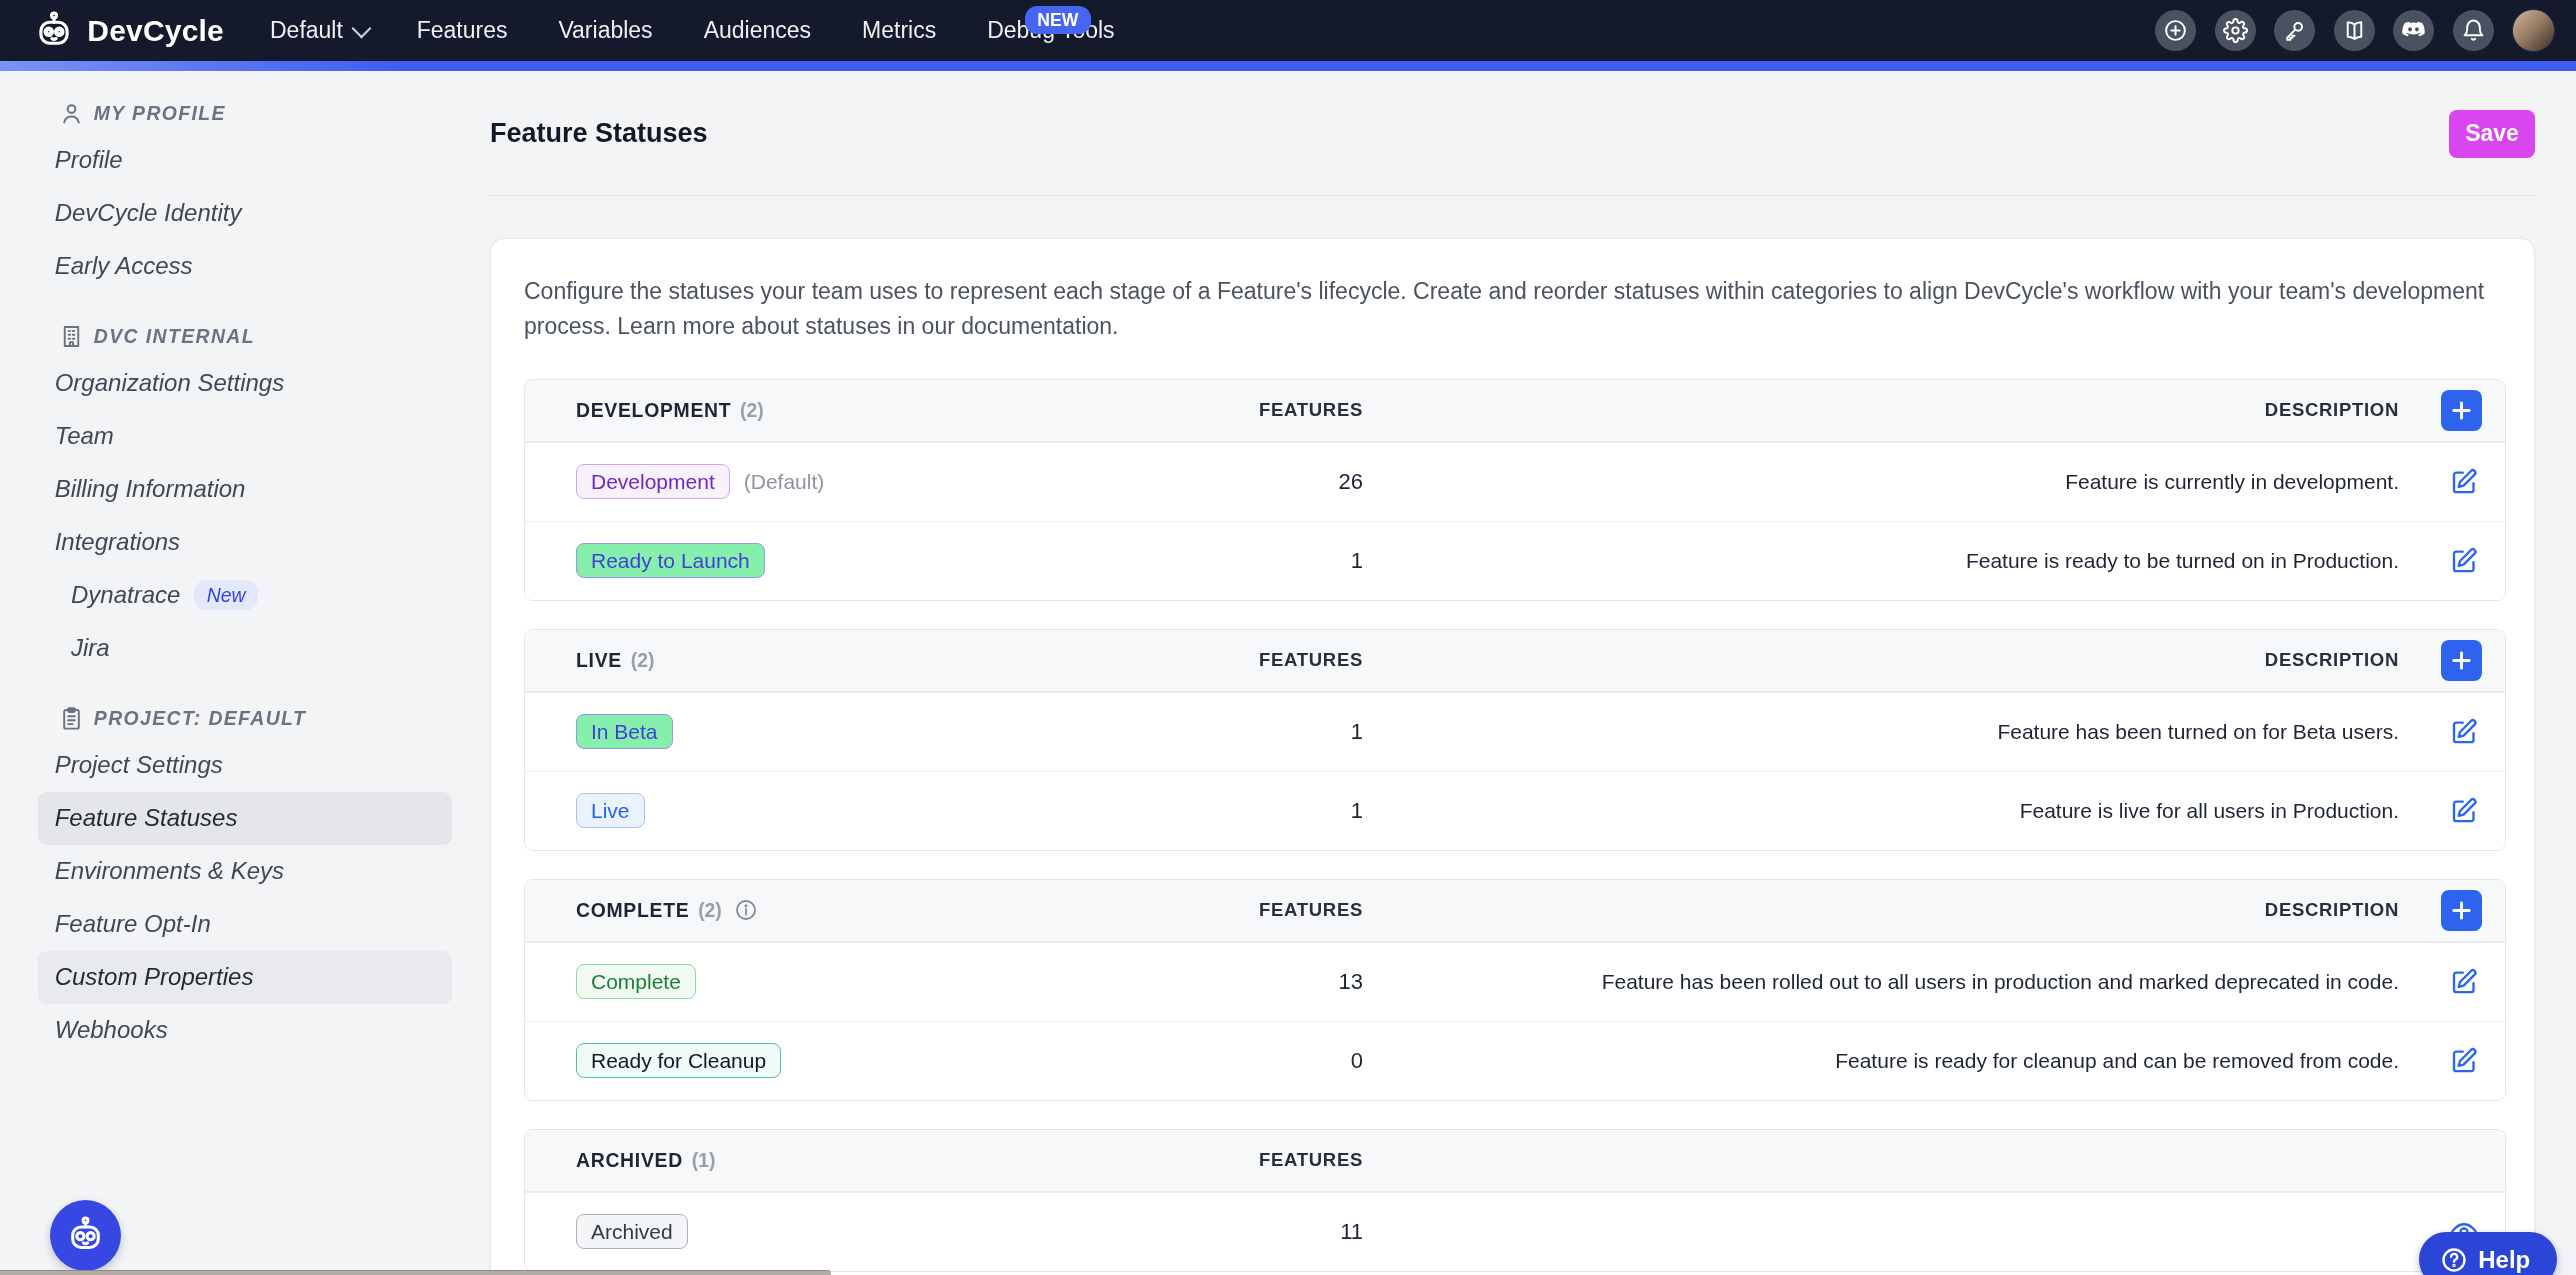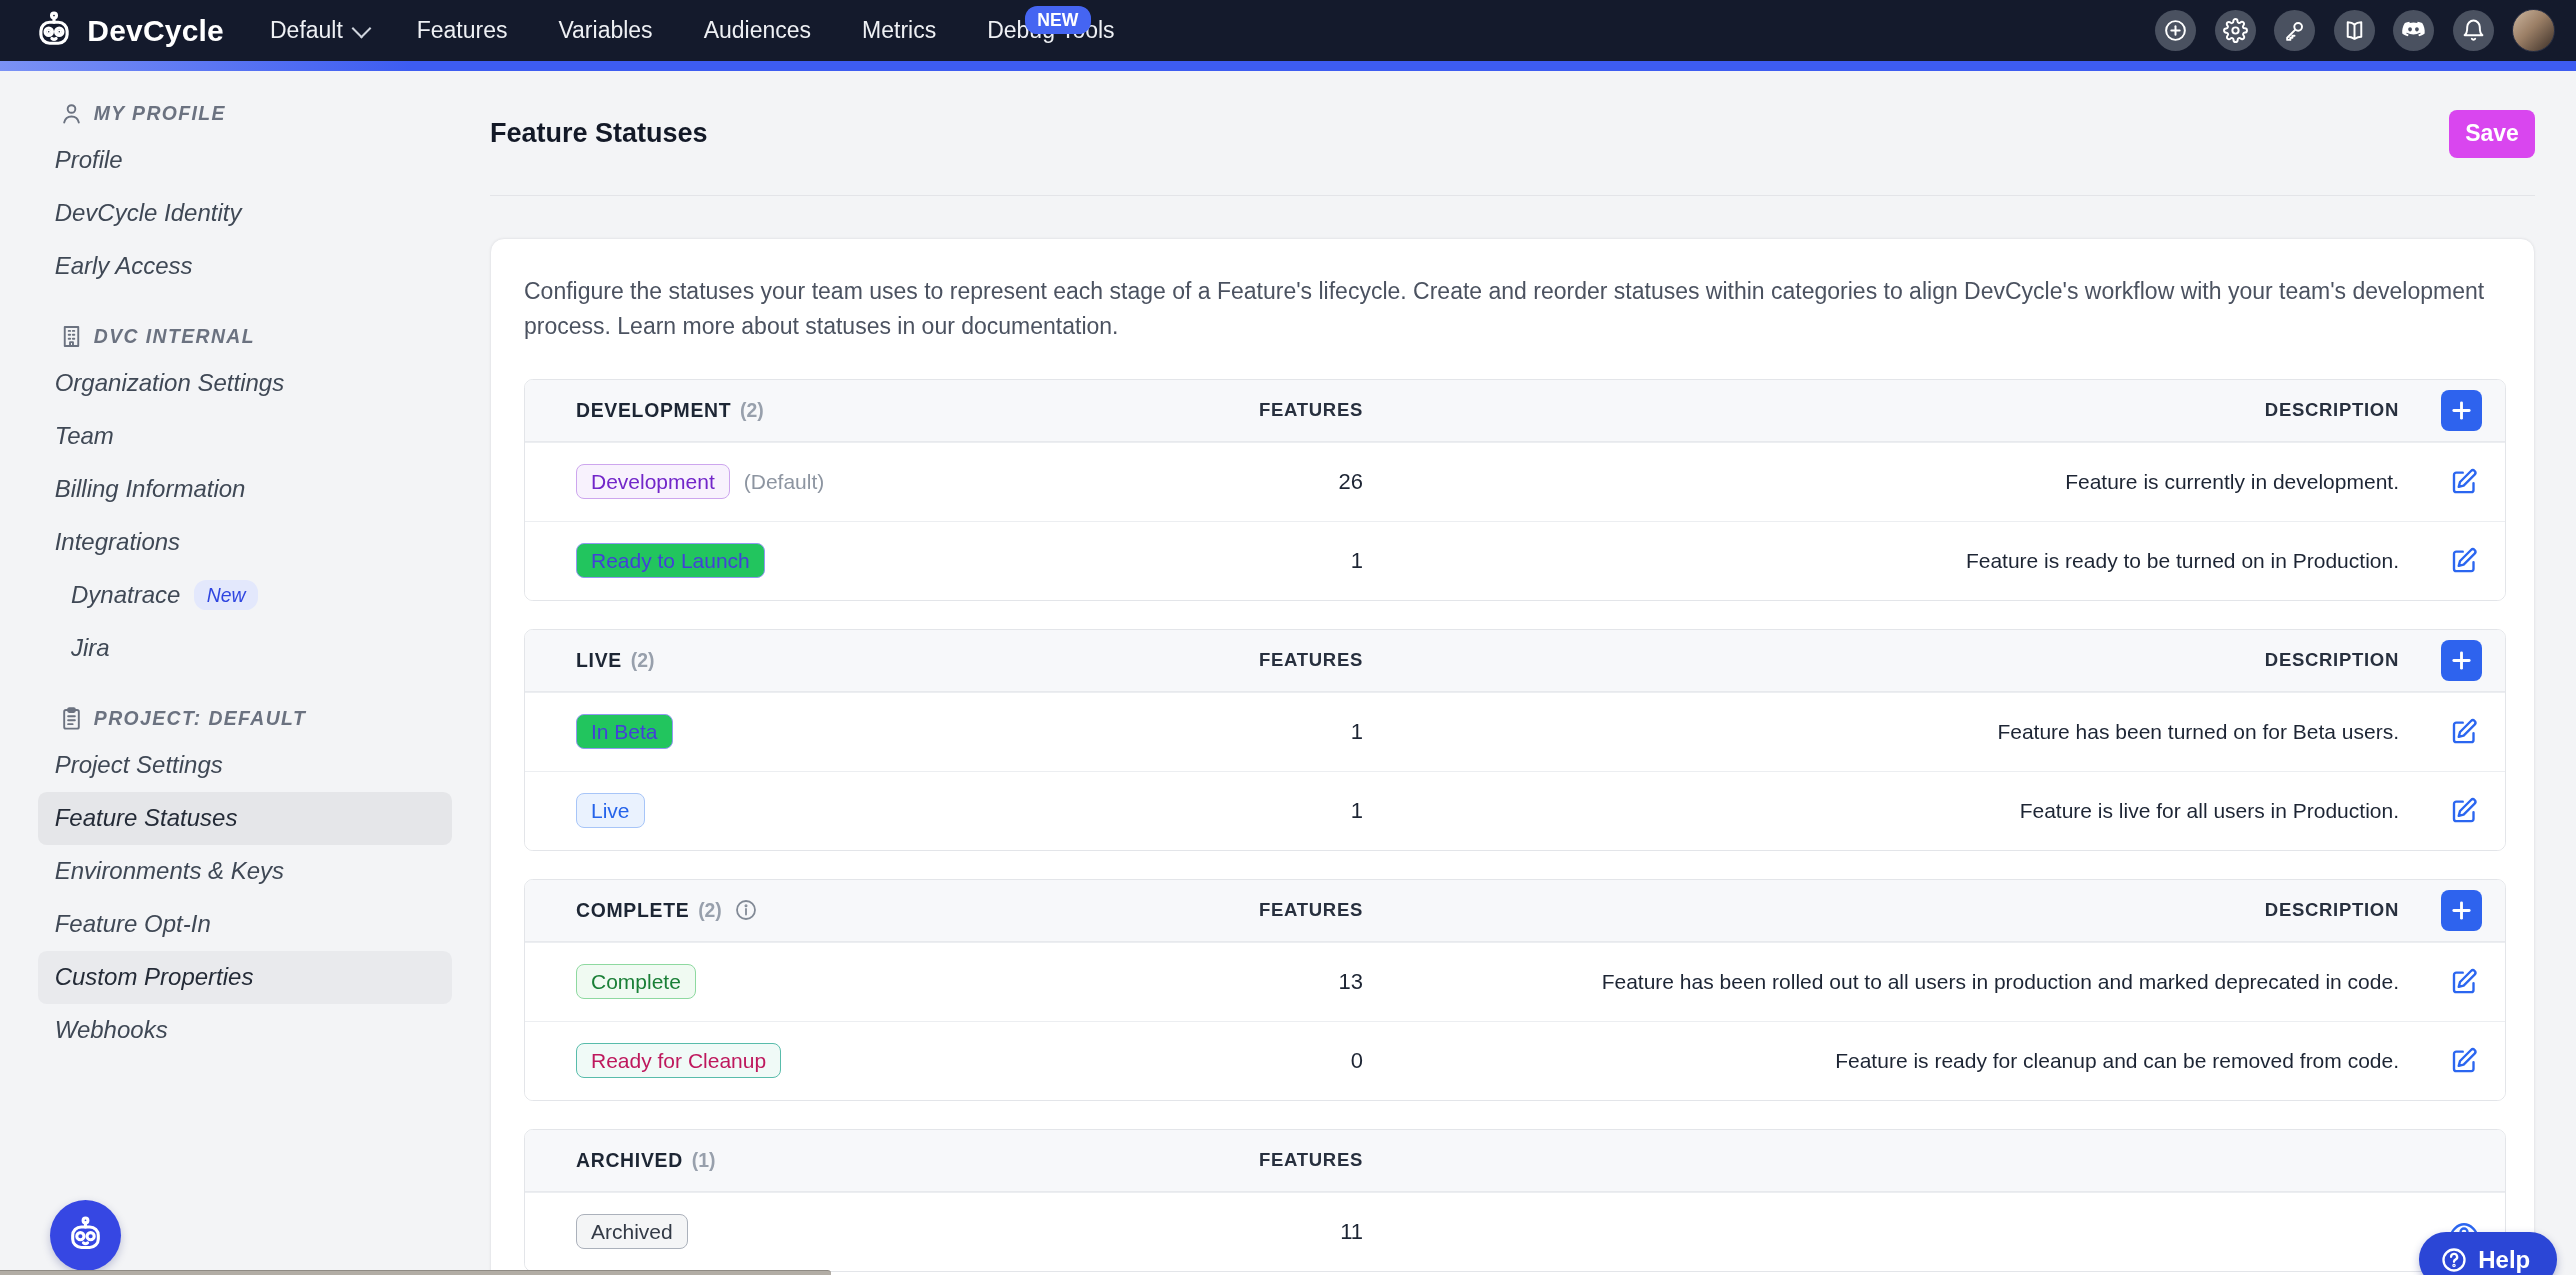--- a/index.html
+++ b/index.html
@@ -64,7 +64,7 @@
   .badge-cell { display:flex; align-items:center; gap:14px; }
   .badge { display:inline-flex; align-items:center; height:35px; padding:0 14px; border-radius:8px; font-size:21px; border:1.4px solid; white-space:nowrap; cursor:default; }
   .b-purple { color:#7226c9; background:#f8f2fd; border-color:#cda6ee; }
-  .b-indigo { color:#4340d8; background:#22c55e; border-color:#9298f1; }
+  .b-indigo { color:#4340d8; background:#86efac; border-color:#9298f1; }
   .b-blue   { color:#2563ea; background:#eaf2fe; border-color:#a7c5f8; }
   .b-green  { color:#1a7f37; background:#f0faf2; border-color:#8ed9a0; }
   .b-teal   { color:#be185d; background:#f0faf7; border-color:#58bcab; }

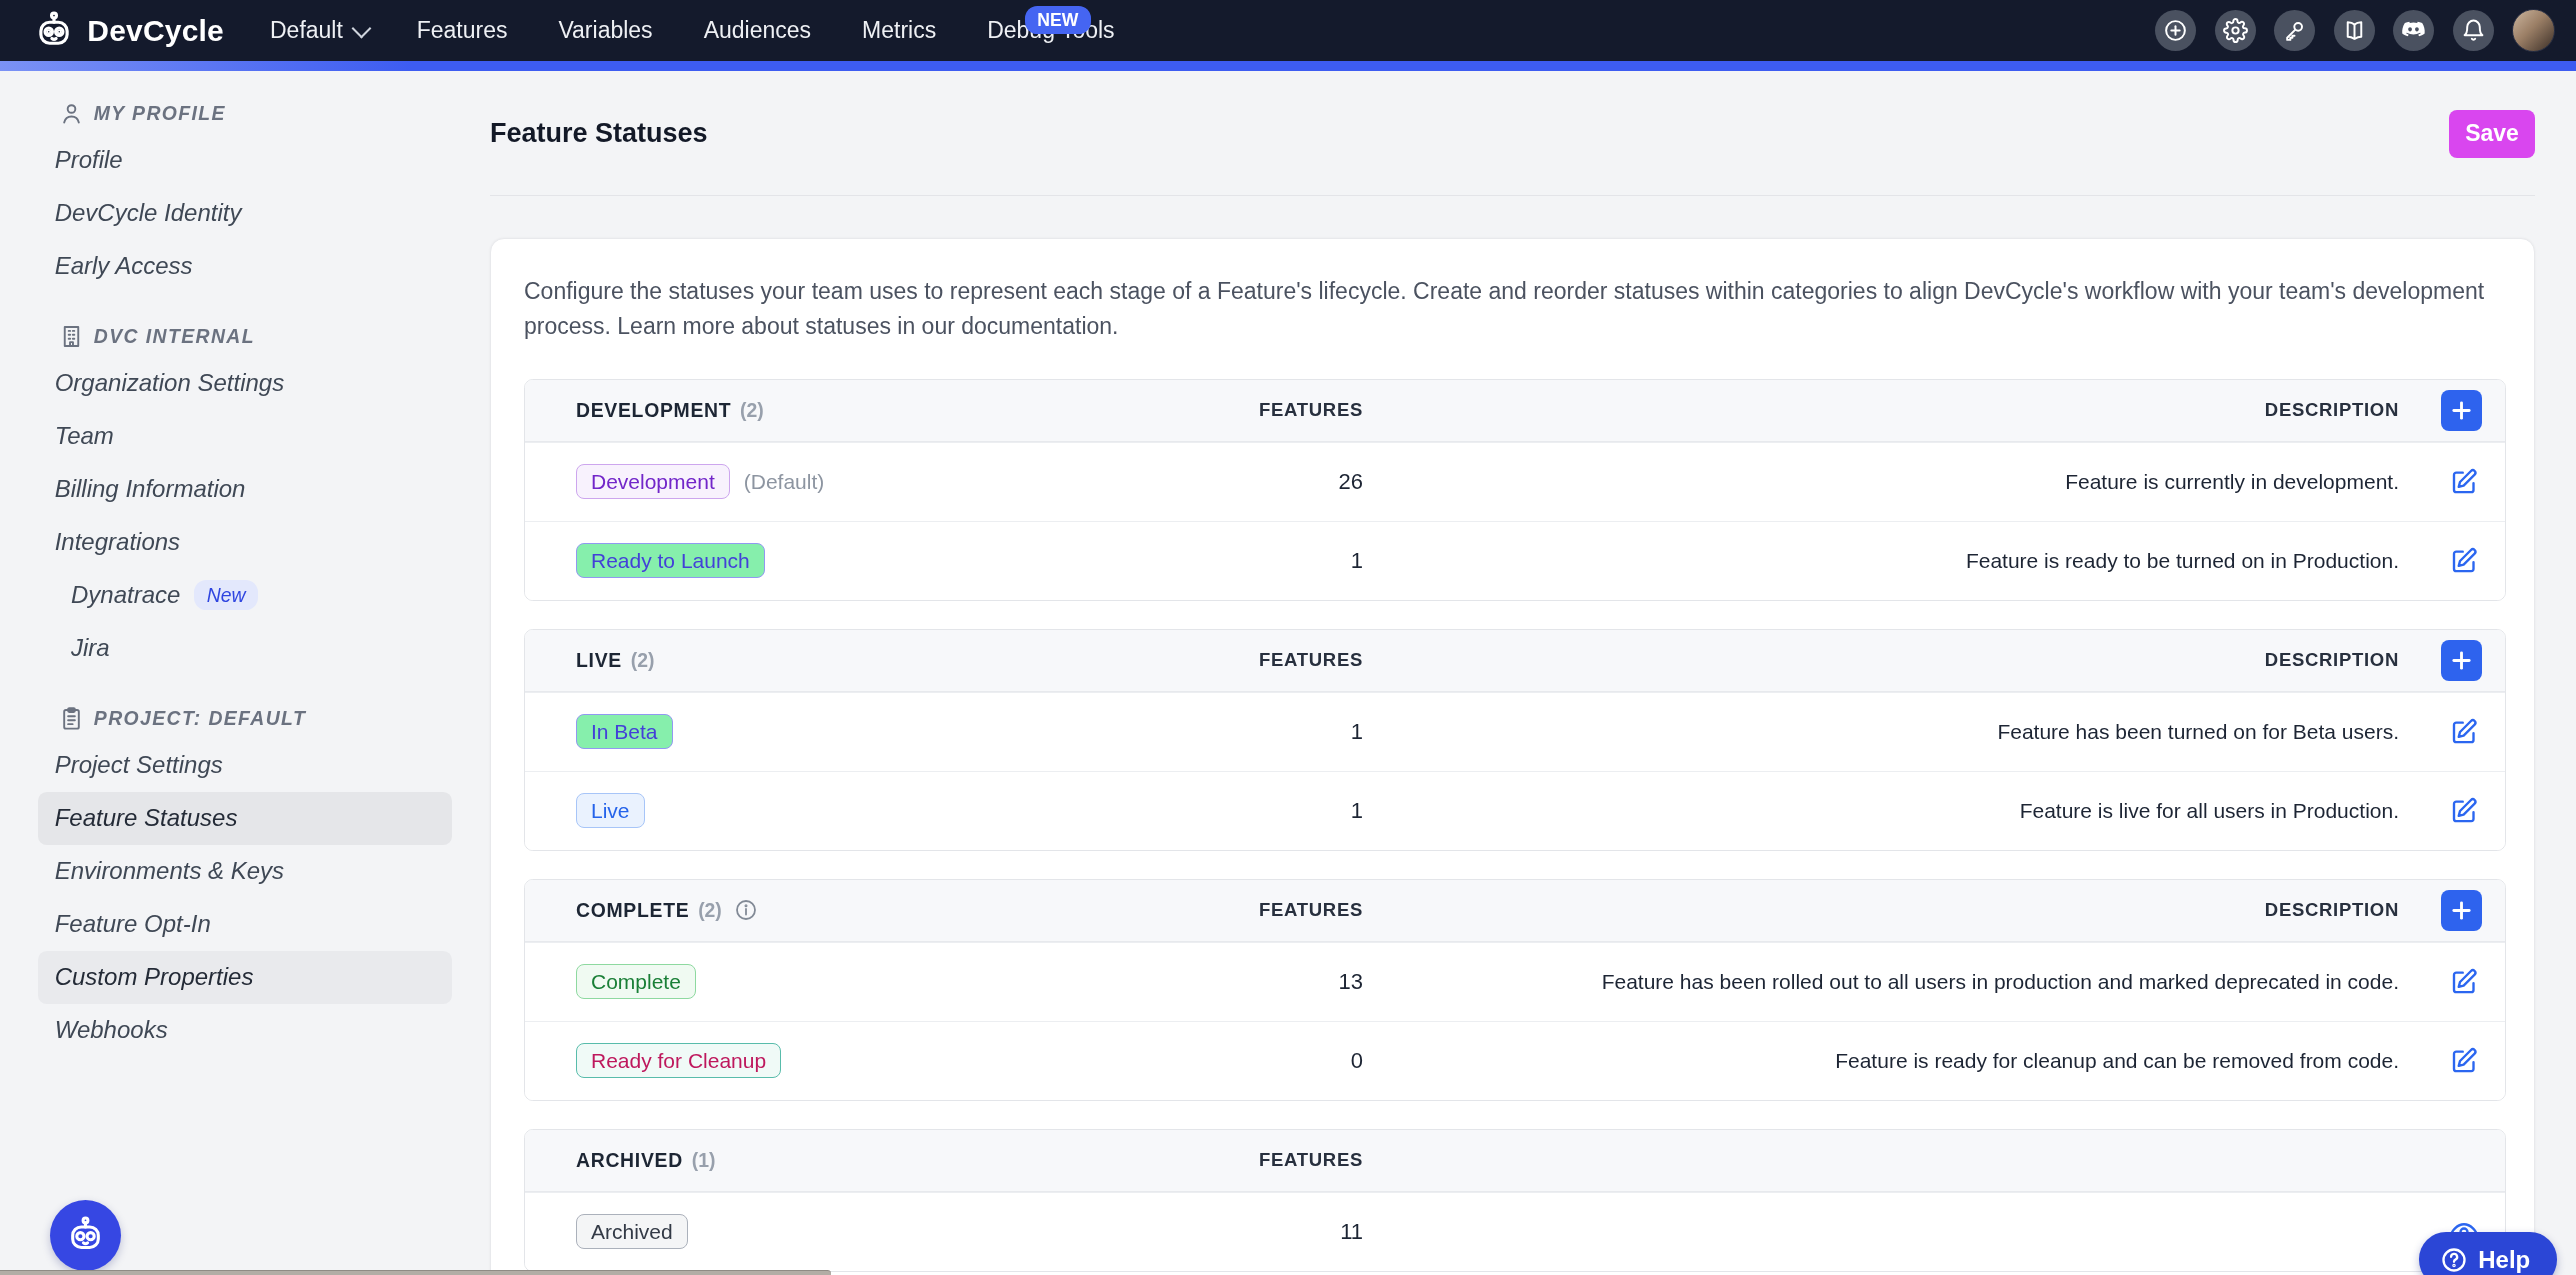--- a/index.html
+++ b/index.html
@@ -67,7 +67,7 @@
   .b-indigo { color:#4340d8; background:#86efac; border-color:#9298f1; }
   .b-blue   { color:#2563ea; background:#eaf2fe; border-color:#a7c5f8; }
   .b-green  { color:#1a7f37; background:#f0faf2; border-color:#8ed9a0; }
-  .b-teal   { color:#be185d; background:#f0faf7; border-color:#58bcab; }
+  .b-teal   { color:#0f172a; background:#f0faf7; border-color:#58bcab; }
   .b-gray   { color:#333a46; background:#f4f5f6; border-color:#abb1bb; }
   .default-tag { color:#8d95a1; font-size:21px; }
   .row-action { justify-self:end; margin-right:26.4px; background:none; border:none; cursor:pointer; display:flex; }

